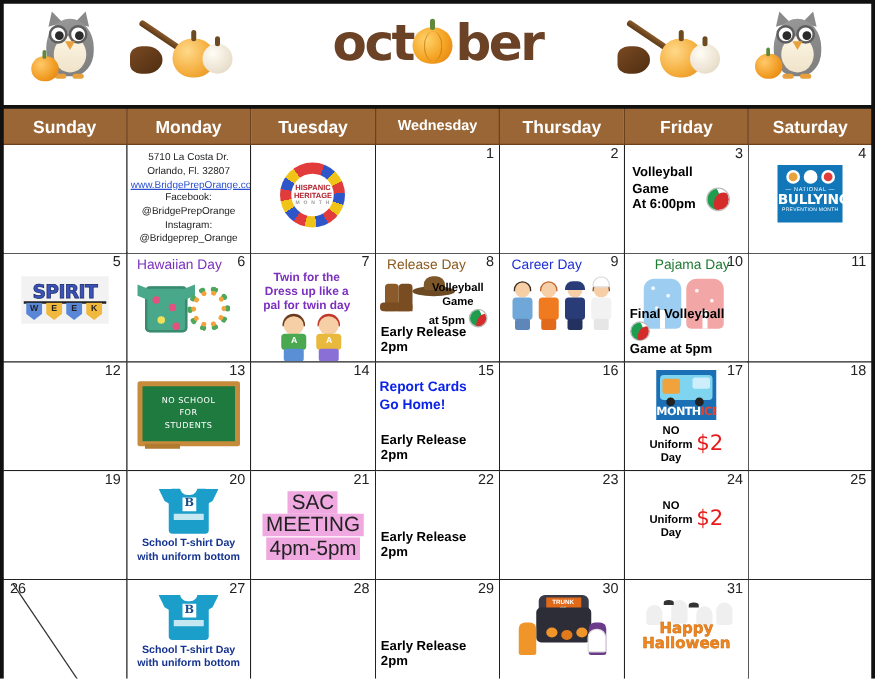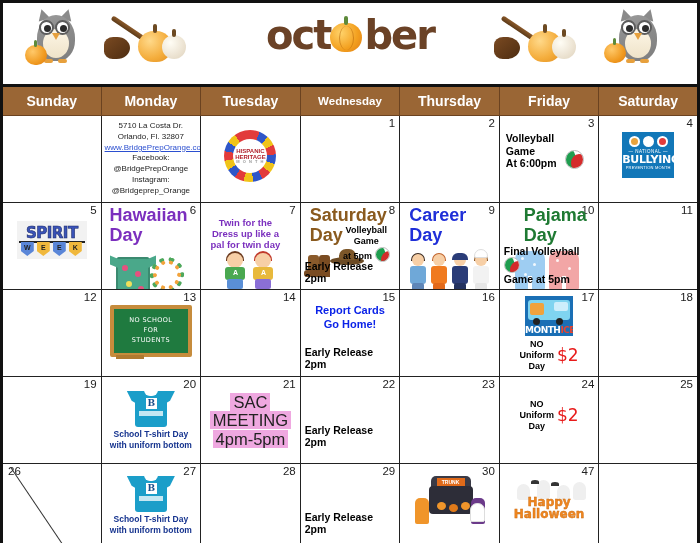--- a/index.html
+++ b/index.html
@@ -62,7 +62,7 @@
   .strike:after{content:"";position:absolute;left:8%;top:4%;width:118%;height:1px;background:#333;
       transform:rotate(56deg);transform-origin:left top;}
 
-  .title-line{text-align:center;font-weight:bold;font-size:18px;margin-top:13px;line-height:1.1;}
+  .title-line{text-align:center;font-weight:normal;font-size:11px;margin-top:13px;line-height:1.1;}
   .t-purple{color:#7b2fbe;} .t-brown{color:#8a5a1e;} .t-blue{color:#1f2fd8;} .t-green{color:#1f7a33;}
   .twin-txt{color:#7b2fbe;font-weight:bold;font-size:9.5px;text-align:center;line-height:1.15;margin:11px 12px 0 2px;}
   .blk{font-weight:bold;font-size:10.5px;color:#000;line-height:1.2;}

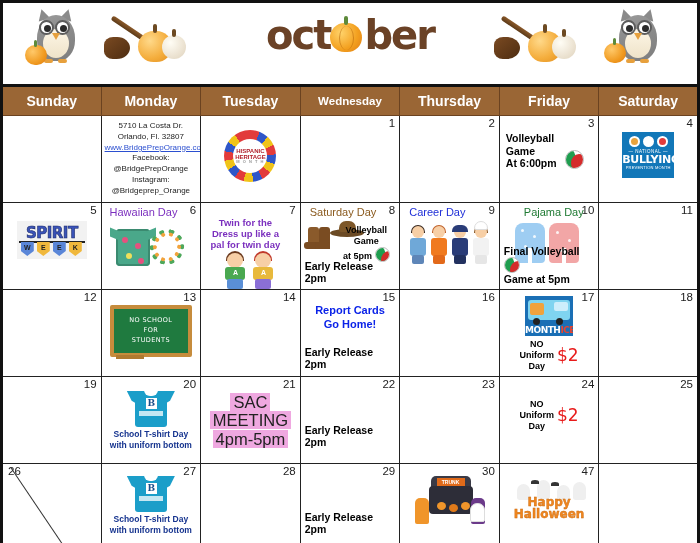--- a/index.html
+++ b/index.html
@@ -423,7 +423,7 @@
         <td>
           <div class="daynum">8</div>
           <div class="cellbox">
-            <div class="title-line t-brown" style="margin-top:1px;text-align:left;padding-left:6px;">Saturday Day</div>
+            <div class="title-line t-brown" style="margin-top:1px;text-align:left;padding-left:6px;">Release Day</div>
             <div class="western">
               <div class="boot b1"></div>
                 <div class="boot b2"></div>

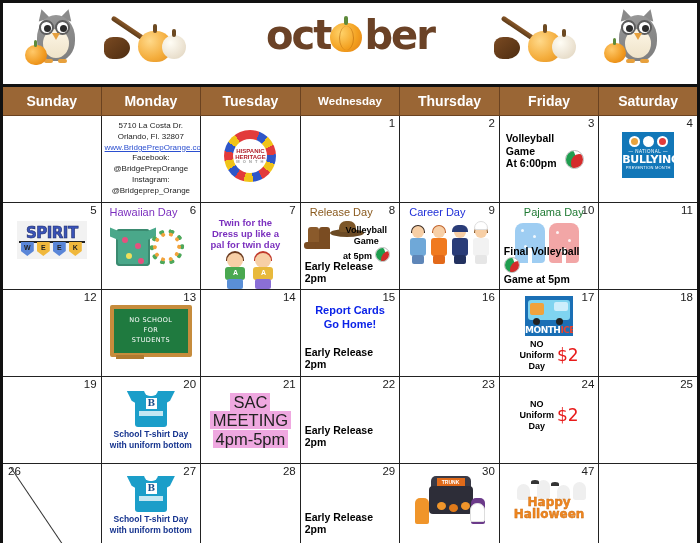--- a/index.html
+++ b/index.html
@@ -67,7 +67,7 @@
   .twin-txt{color:#7b2fbe;font-weight:bold;font-size:9.5px;text-align:center;line-height:1.15;margin:11px 12px 0 2px;}
   .blk{font-weight:bold;font-size:10.5px;color:#000;line-height:1.2;}
   .small-blk{font-weight:bold;font-size:9px;color:#000;line-height:1.2;text-align:center;}
-  .blue-note{color:#0b23e8;font-weight:bold;font-size:11px;text-align:center;line-height:1.25;}
+  .blue-note{color:#0b23e8;font-weight:bold;font-size:11px;line-height:1.25;}
   .caption-blue{color:#16348f;font-weight:bold;font-size:8.5px;text-align:center;line-height:1.25;}
 
   .contact{font-size:8px;color:#222;text-align:center;line-height:1.35;margin-top:3px;}

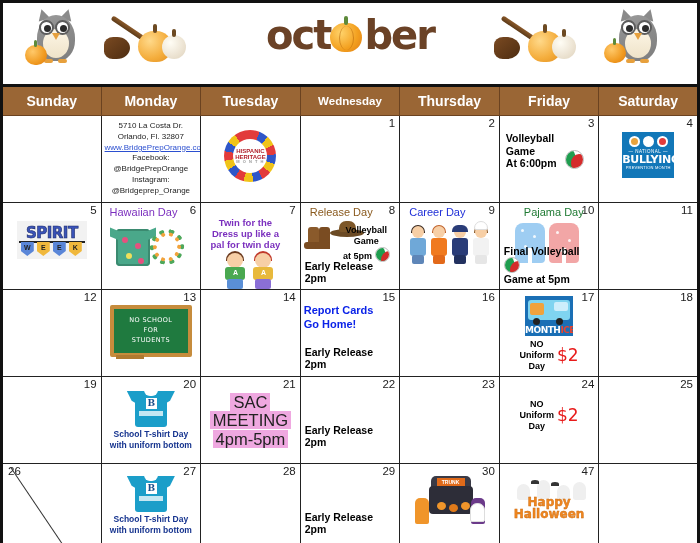--- a/index.html
+++ b/index.html
@@ -697,7 +697,7 @@
         </td>
 
         <td>
-          <div class="daynum">47</div>
+          <div class="daynum">31</div>
           <div class="cellbox">
             <div class="hhw">
               <div class="ghosts">

